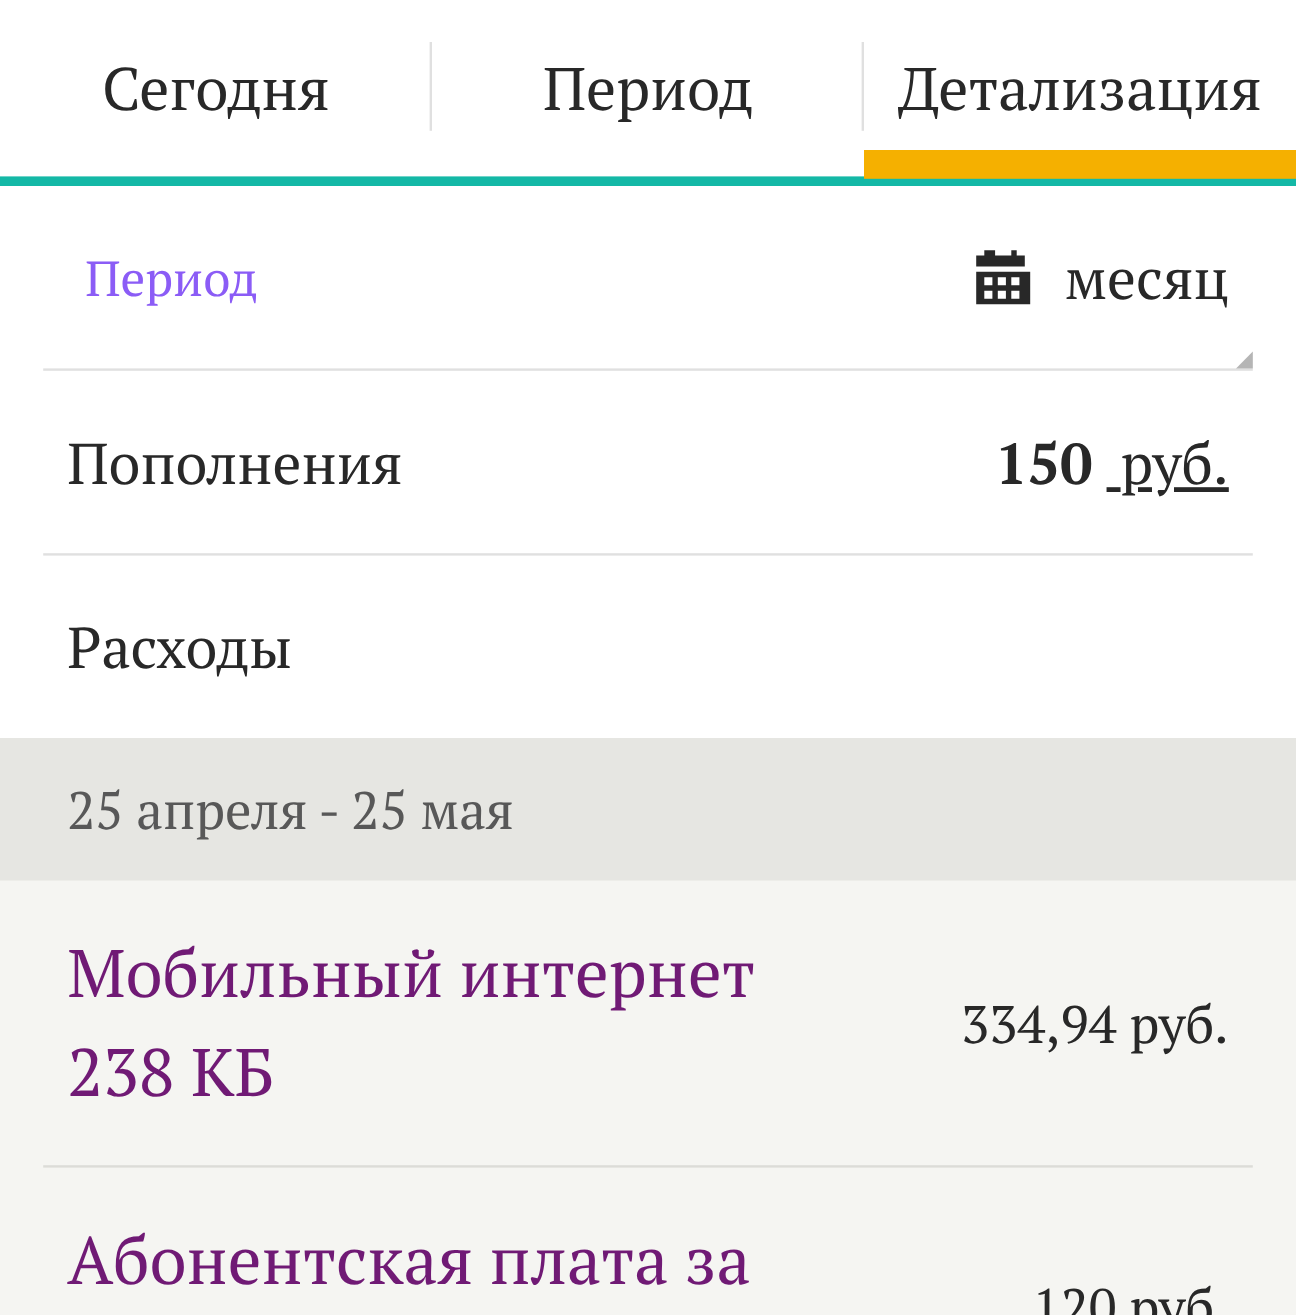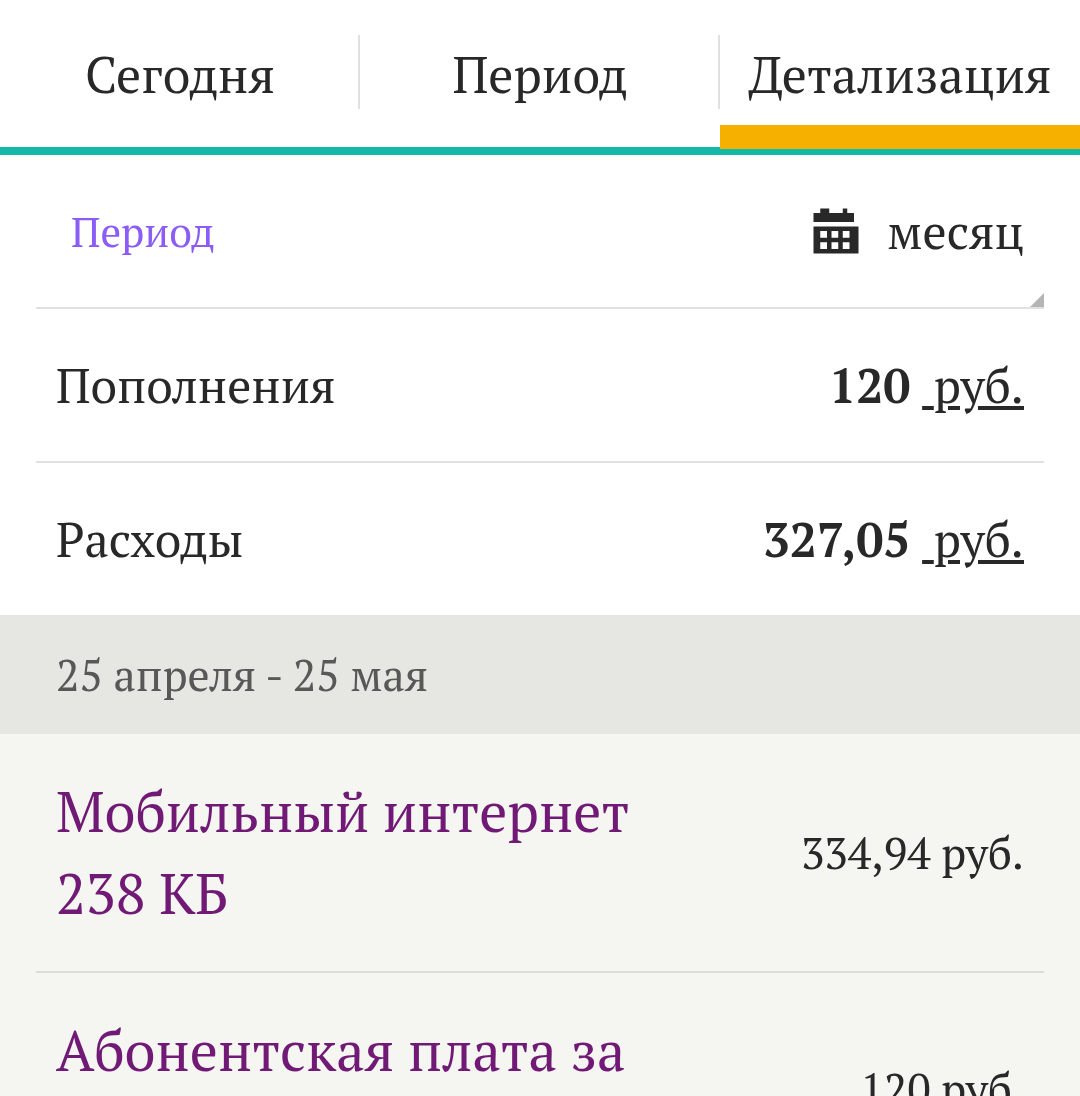--- a/index.html
+++ b/index.html
@@ -60,7 +60,7 @@
   <div class="row">
     <span class="label">Пополнения</span>
     <span class="value">
-      <strong>120</strong>
+      <strong>150</strong>
       <span class="unit">&nbsp;</span><span class="unit">руб.</span>
     </span>
   </div>

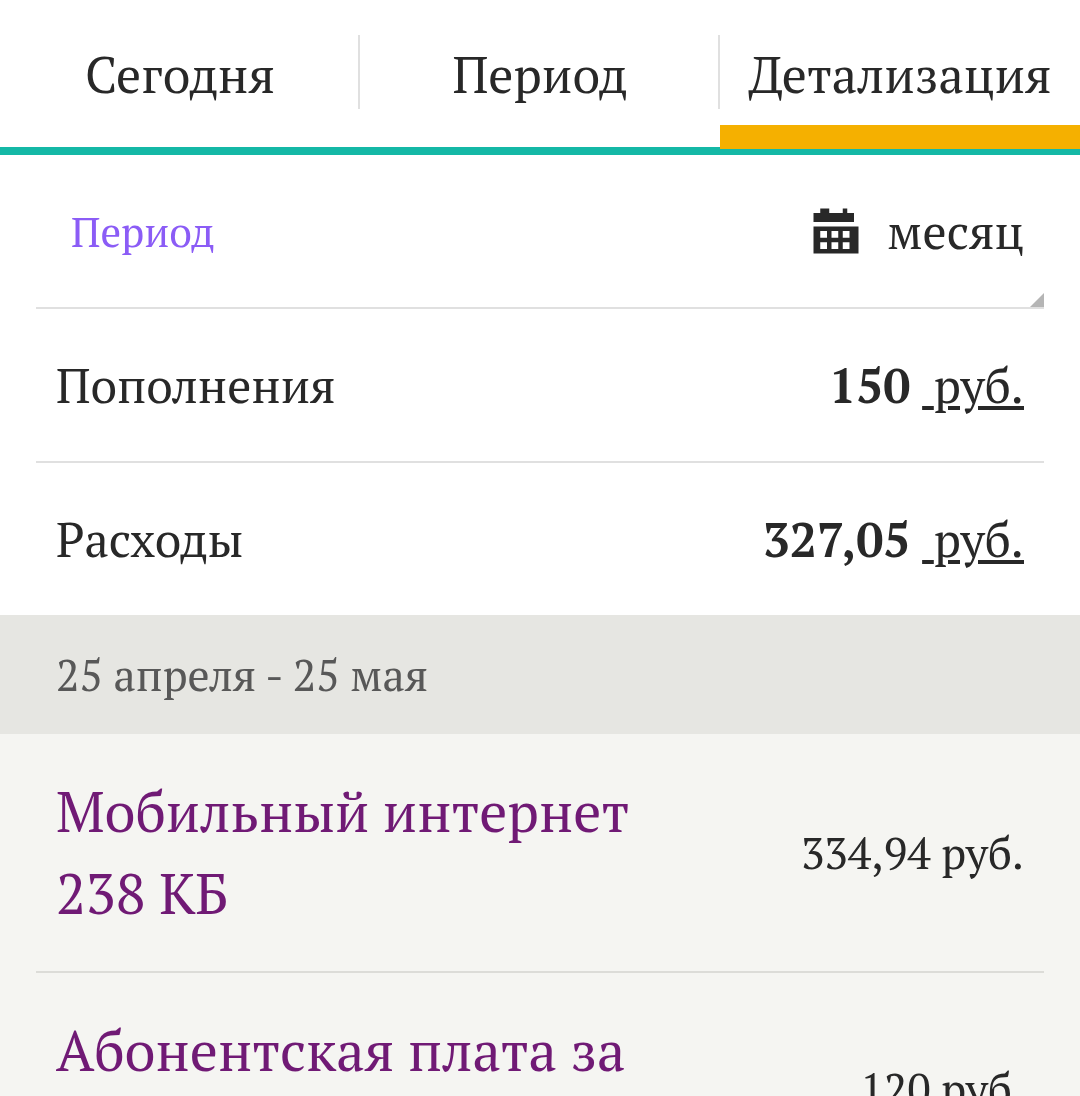--- a/index.html
+++ b/index.html
@@ -67,10 +67,6 @@
 
   <div class="row" style="border-bottom:none">
     <span class="label">Расходы</span>
-    <span class="value">
-      <strong>327,05</strong>
-      <span class="unit">&nbsp;</span><span class="unit">руб.</span>
-    </span>
   </div>
 </div>
 

